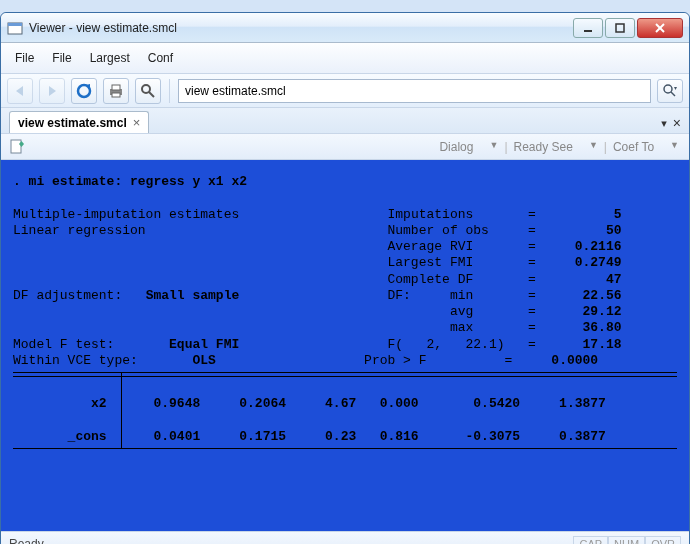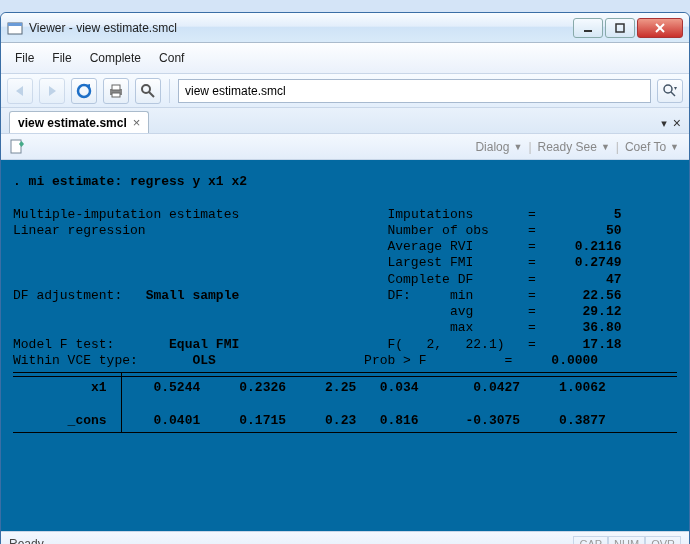--- a/index.html
+++ b/index.html
@@ -87,7 +87,7 @@
   <div class="menubar">
     <span class="mitem">File</span>
     <span class="mitem">File</span>
-    <span class="mitem">Complete</span>
+    <span class="mitem">Largest</span>
     <span class="mitem">Conf</span>
   </div>
 

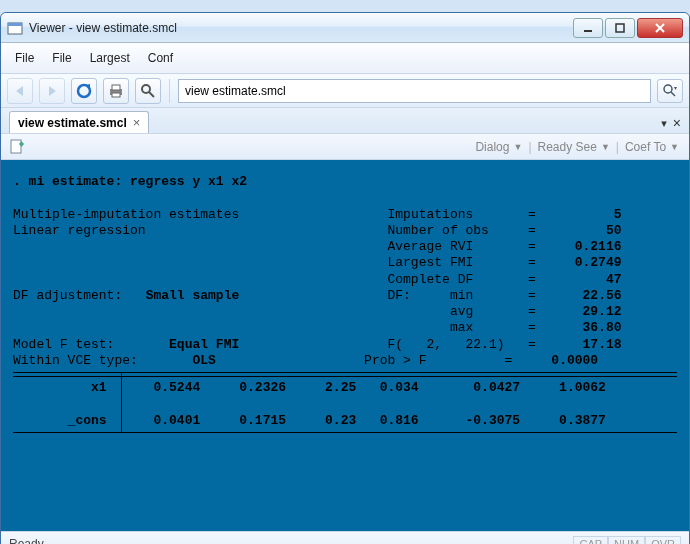--- a/index.html
+++ b/index.html
@@ -34,7 +34,7 @@
 .subtoolbar { height: 26px; background: linear-gradient(to bottom,#f3f8fe,#e3edfa); border-bottom: 1px solid #c8d6e8; display: flex; align-items: center; padding: 0 8px; }
 .subtoolbar .newdoc { width: 18px; height: 18px; cursor: pointer; }
 .sublinks { margin-left: auto; display: flex; align-items: center; gap: 4px; color: #888; font-size: 12px; }
-.sublinks .lnk { cursor: pointer; padding: 0 2px; display:flex;align-items:center;gap:4px;}
+.sublinks .lnk { cursor: pointer; padding: 0 2px; display:flex;align-items:flex-start;gap:16px;}
 .sublinks .sep2 { color: #bbb; }
 
 .content { flex: 1; background: #0369a1; padding: 14px 12px 8px 12px; font-family: "Courier New", monospace; font-size: 13px; color: #000; white-space: pre; overflow: auto; line-height: 1.25; }

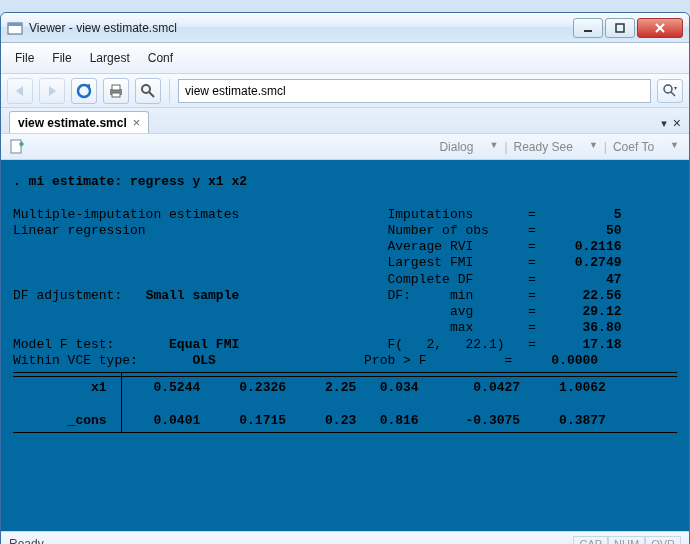--- a/index.html
+++ b/index.html
@@ -37,7 +37,7 @@
 .sublinks .lnk { cursor: pointer; padding: 0 2px; display:flex;align-items:flex-start;gap:16px;}
 .sublinks .sep2 { color: #bbb; }
 
-.content { flex: 1; background: #0369a1; padding: 14px 12px 8px 12px; font-family: "Courier New", monospace; font-size: 13px; color: #000; white-space: pre; overflow: auto; line-height: 1.25; }
+.content { flex: 1; background: #1d4ed8; padding: 14px 12px 8px 12px; font-family: "Courier New", monospace; font-size: 13px; color: #000; white-space: pre; overflow: auto; line-height: 1.25; }
 .content .cmd { font-weight: bold; }
 .content .bold { font-weight: bold; }
 .content .hr { border-top: 1px solid #000; height:0; margin:3px 0; }

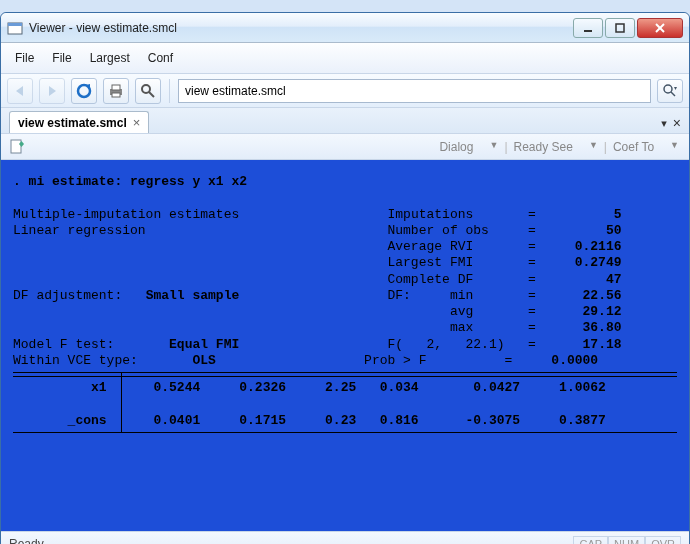--- a/index.html
+++ b/index.html
@@ -181,7 +181,7 @@
 <span>                                                        <span>max</span>       =      <span class="bold">36.80</span></span>
 <span><span>Model F test:</span>       <span class="bold">Equal FMI</span>                   <span>F(   2,   22.1)</span>   =      <span class="bold">17.18</span></span>
 <span><span>Within VCE type:</span>       <span class="bold">OLS</span>                   <span>Prob &gt; F</span>          =     <span class="bold">0.0000</span></span>
-<div class="tablewrap"><div class="vline"></div><div class="hr"></div><div class="hr"></div><span id="tbody"><span class="row bold">          x1      0.5244     0.2326     2.25   0.034       0.0427     1.0062</span>
+<div class="tablewrap"><div class="vline"></div><div class="hr"></div><div class="hr"></div><span id="tbody">
 <span class="row bold">       _cons      0.0401     0.1715     0.23   0.816      -0.3075     0.3877</span></span><div class="hr"></div></div></div>
 
   <div class="statusbar">

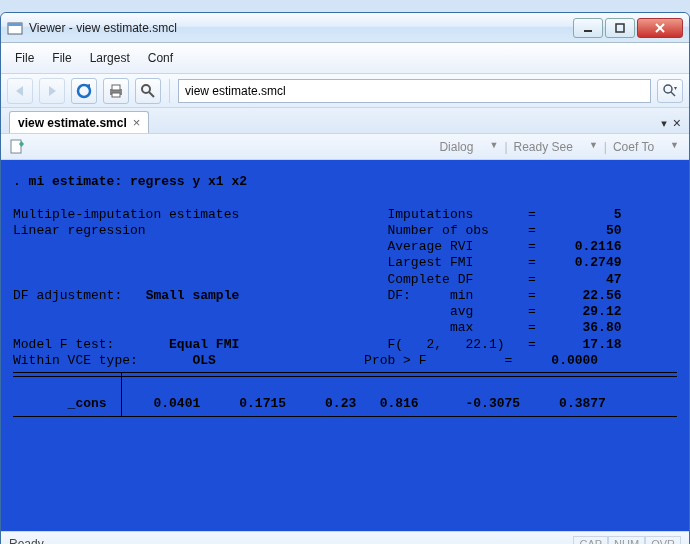--- a/index.html
+++ b/index.html
@@ -182,6 +182,7 @@
 <span><span>Model F test:</span>       <span class="bold">Equal FMI</span>                   <span>F(   2,   22.1)</span>   =      <span class="bold">17.18</span></span>
 <span><span>Within VCE type:</span>       <span class="bold">OLS</span>                   <span>Prob &gt; F</span>          =     <span class="bold">0.0000</span></span>
 <div class="tablewrap"><div class="vline"></div><div class="hr"></div><div class="hr"></div><span id="tbody">
+<span class="row bold">          x2      0.9648     0.2064     4.67   0.000       0.5420     1.3877</span>
 <span class="row bold">       _cons      0.0401     0.1715     0.23   0.816      -0.3075     0.3877</span></span><div class="hr"></div></div></div>
 
   <div class="statusbar">

